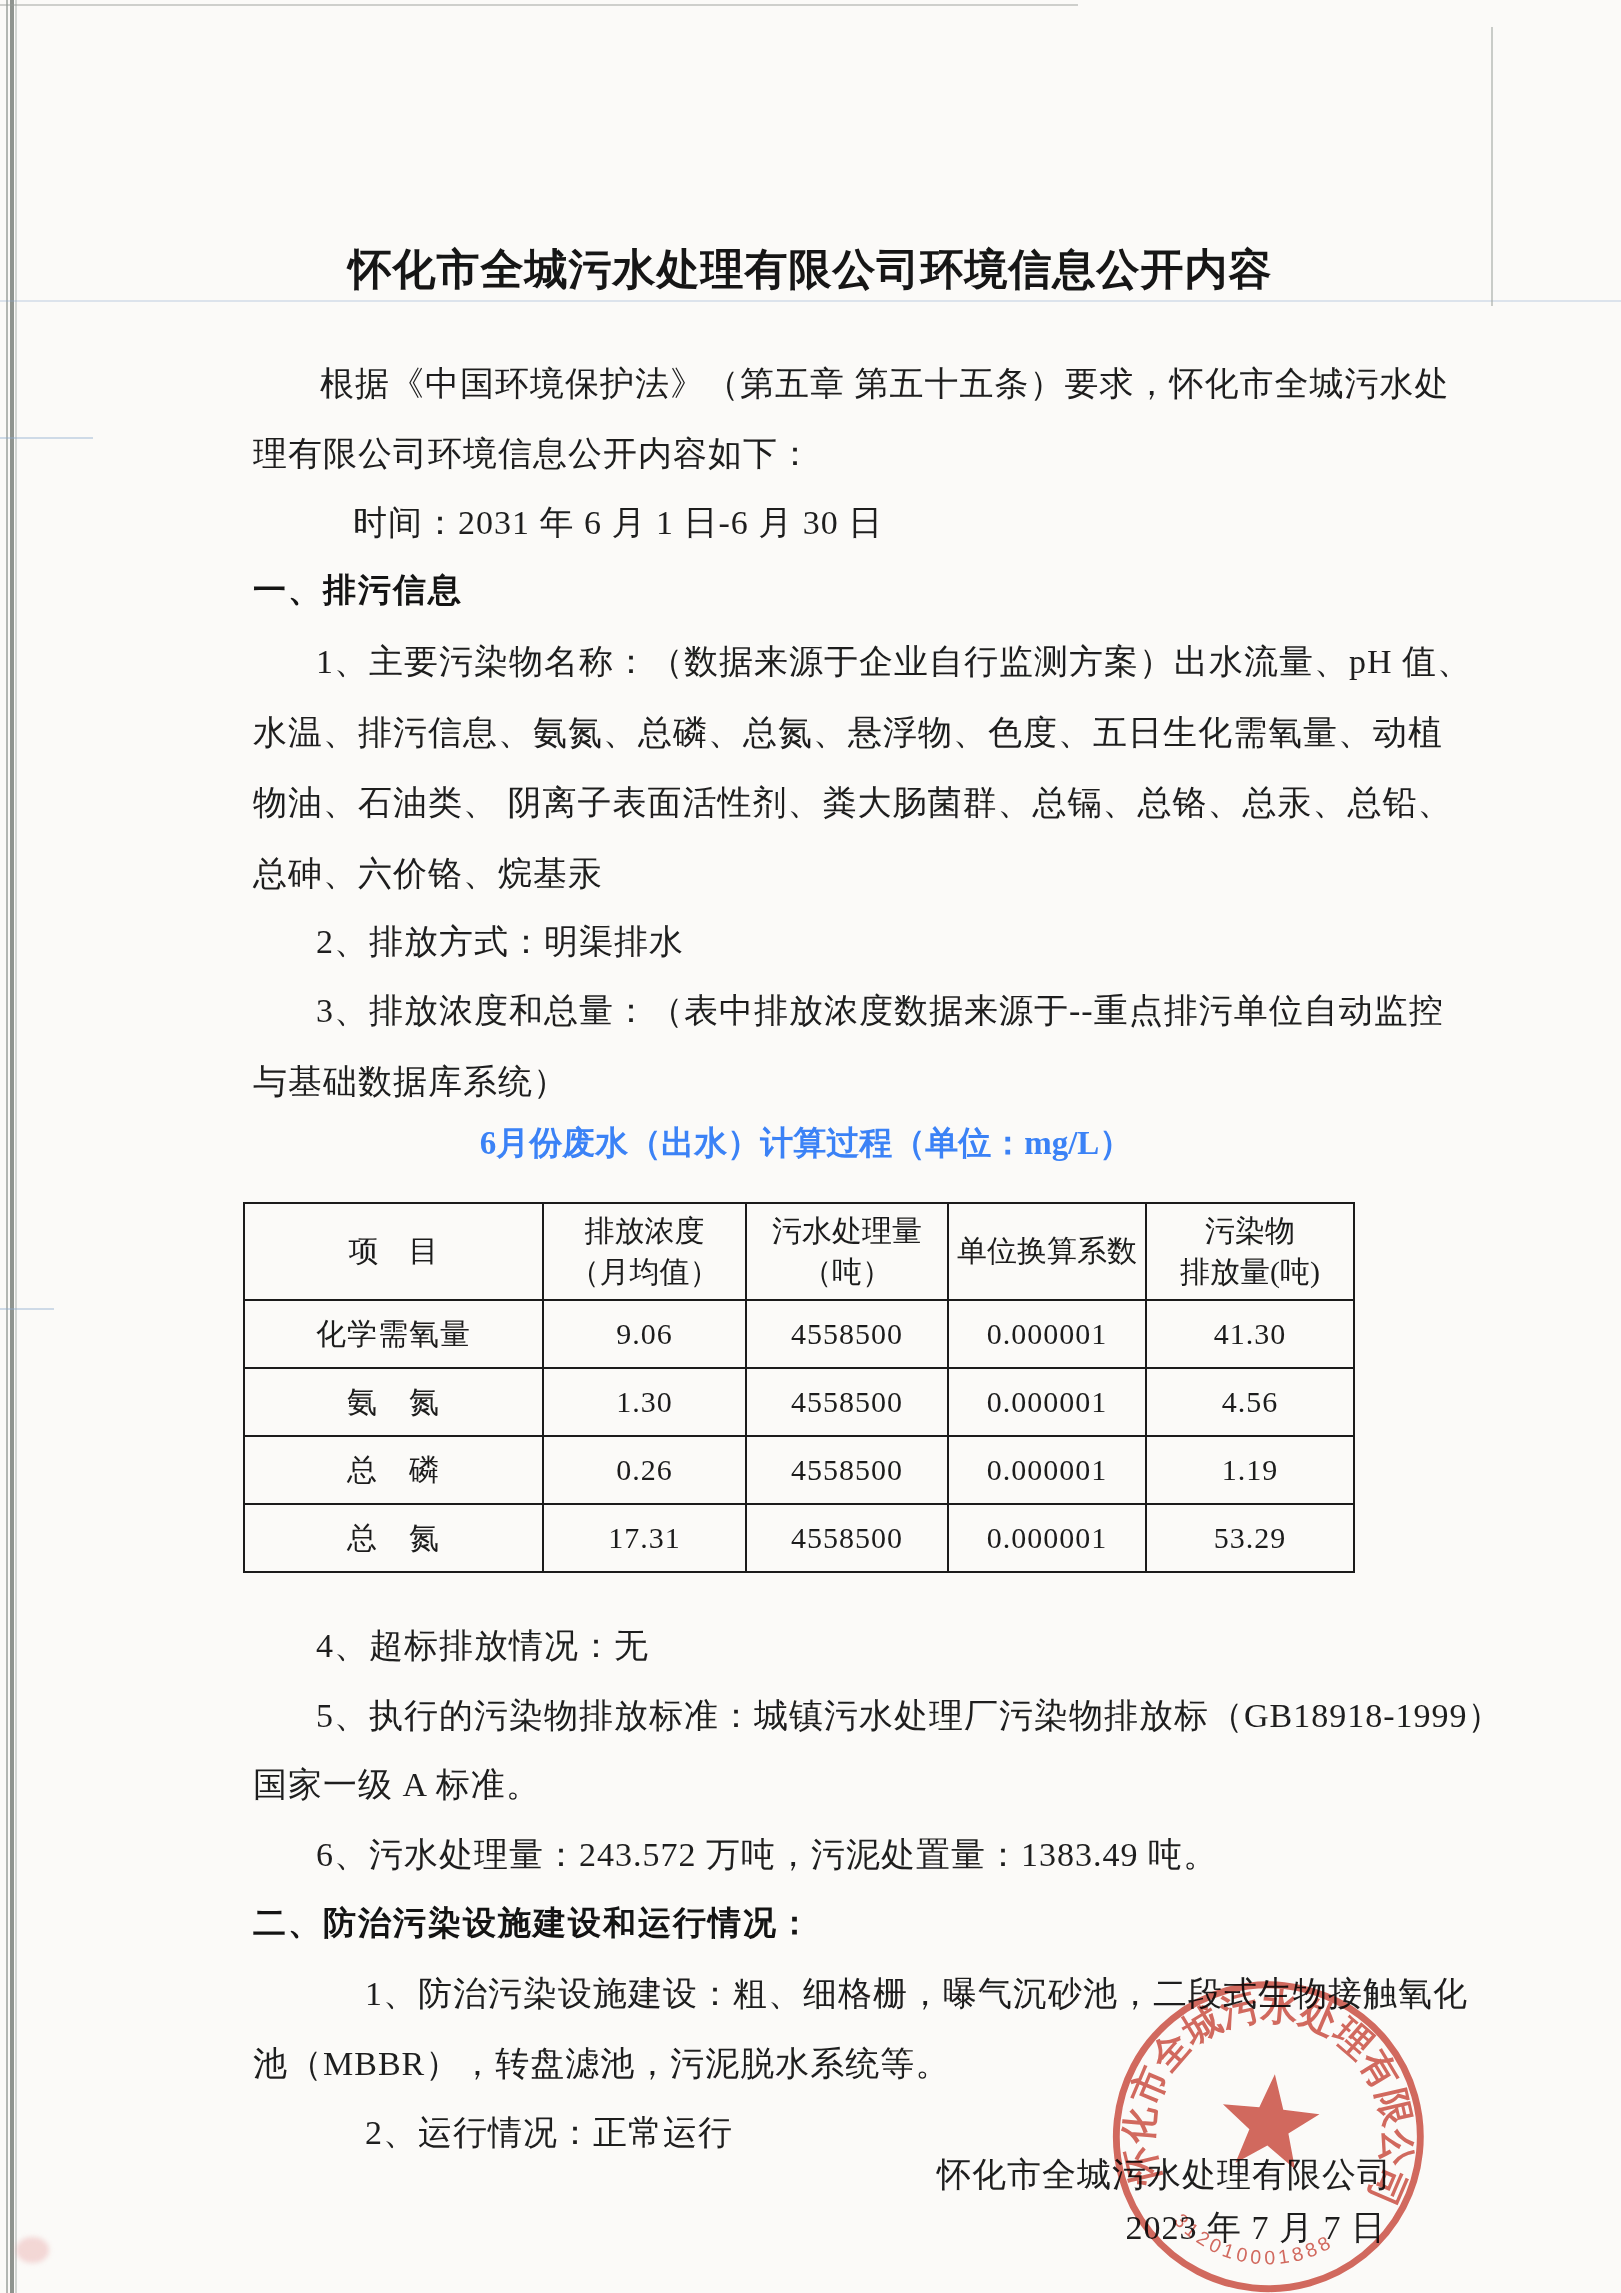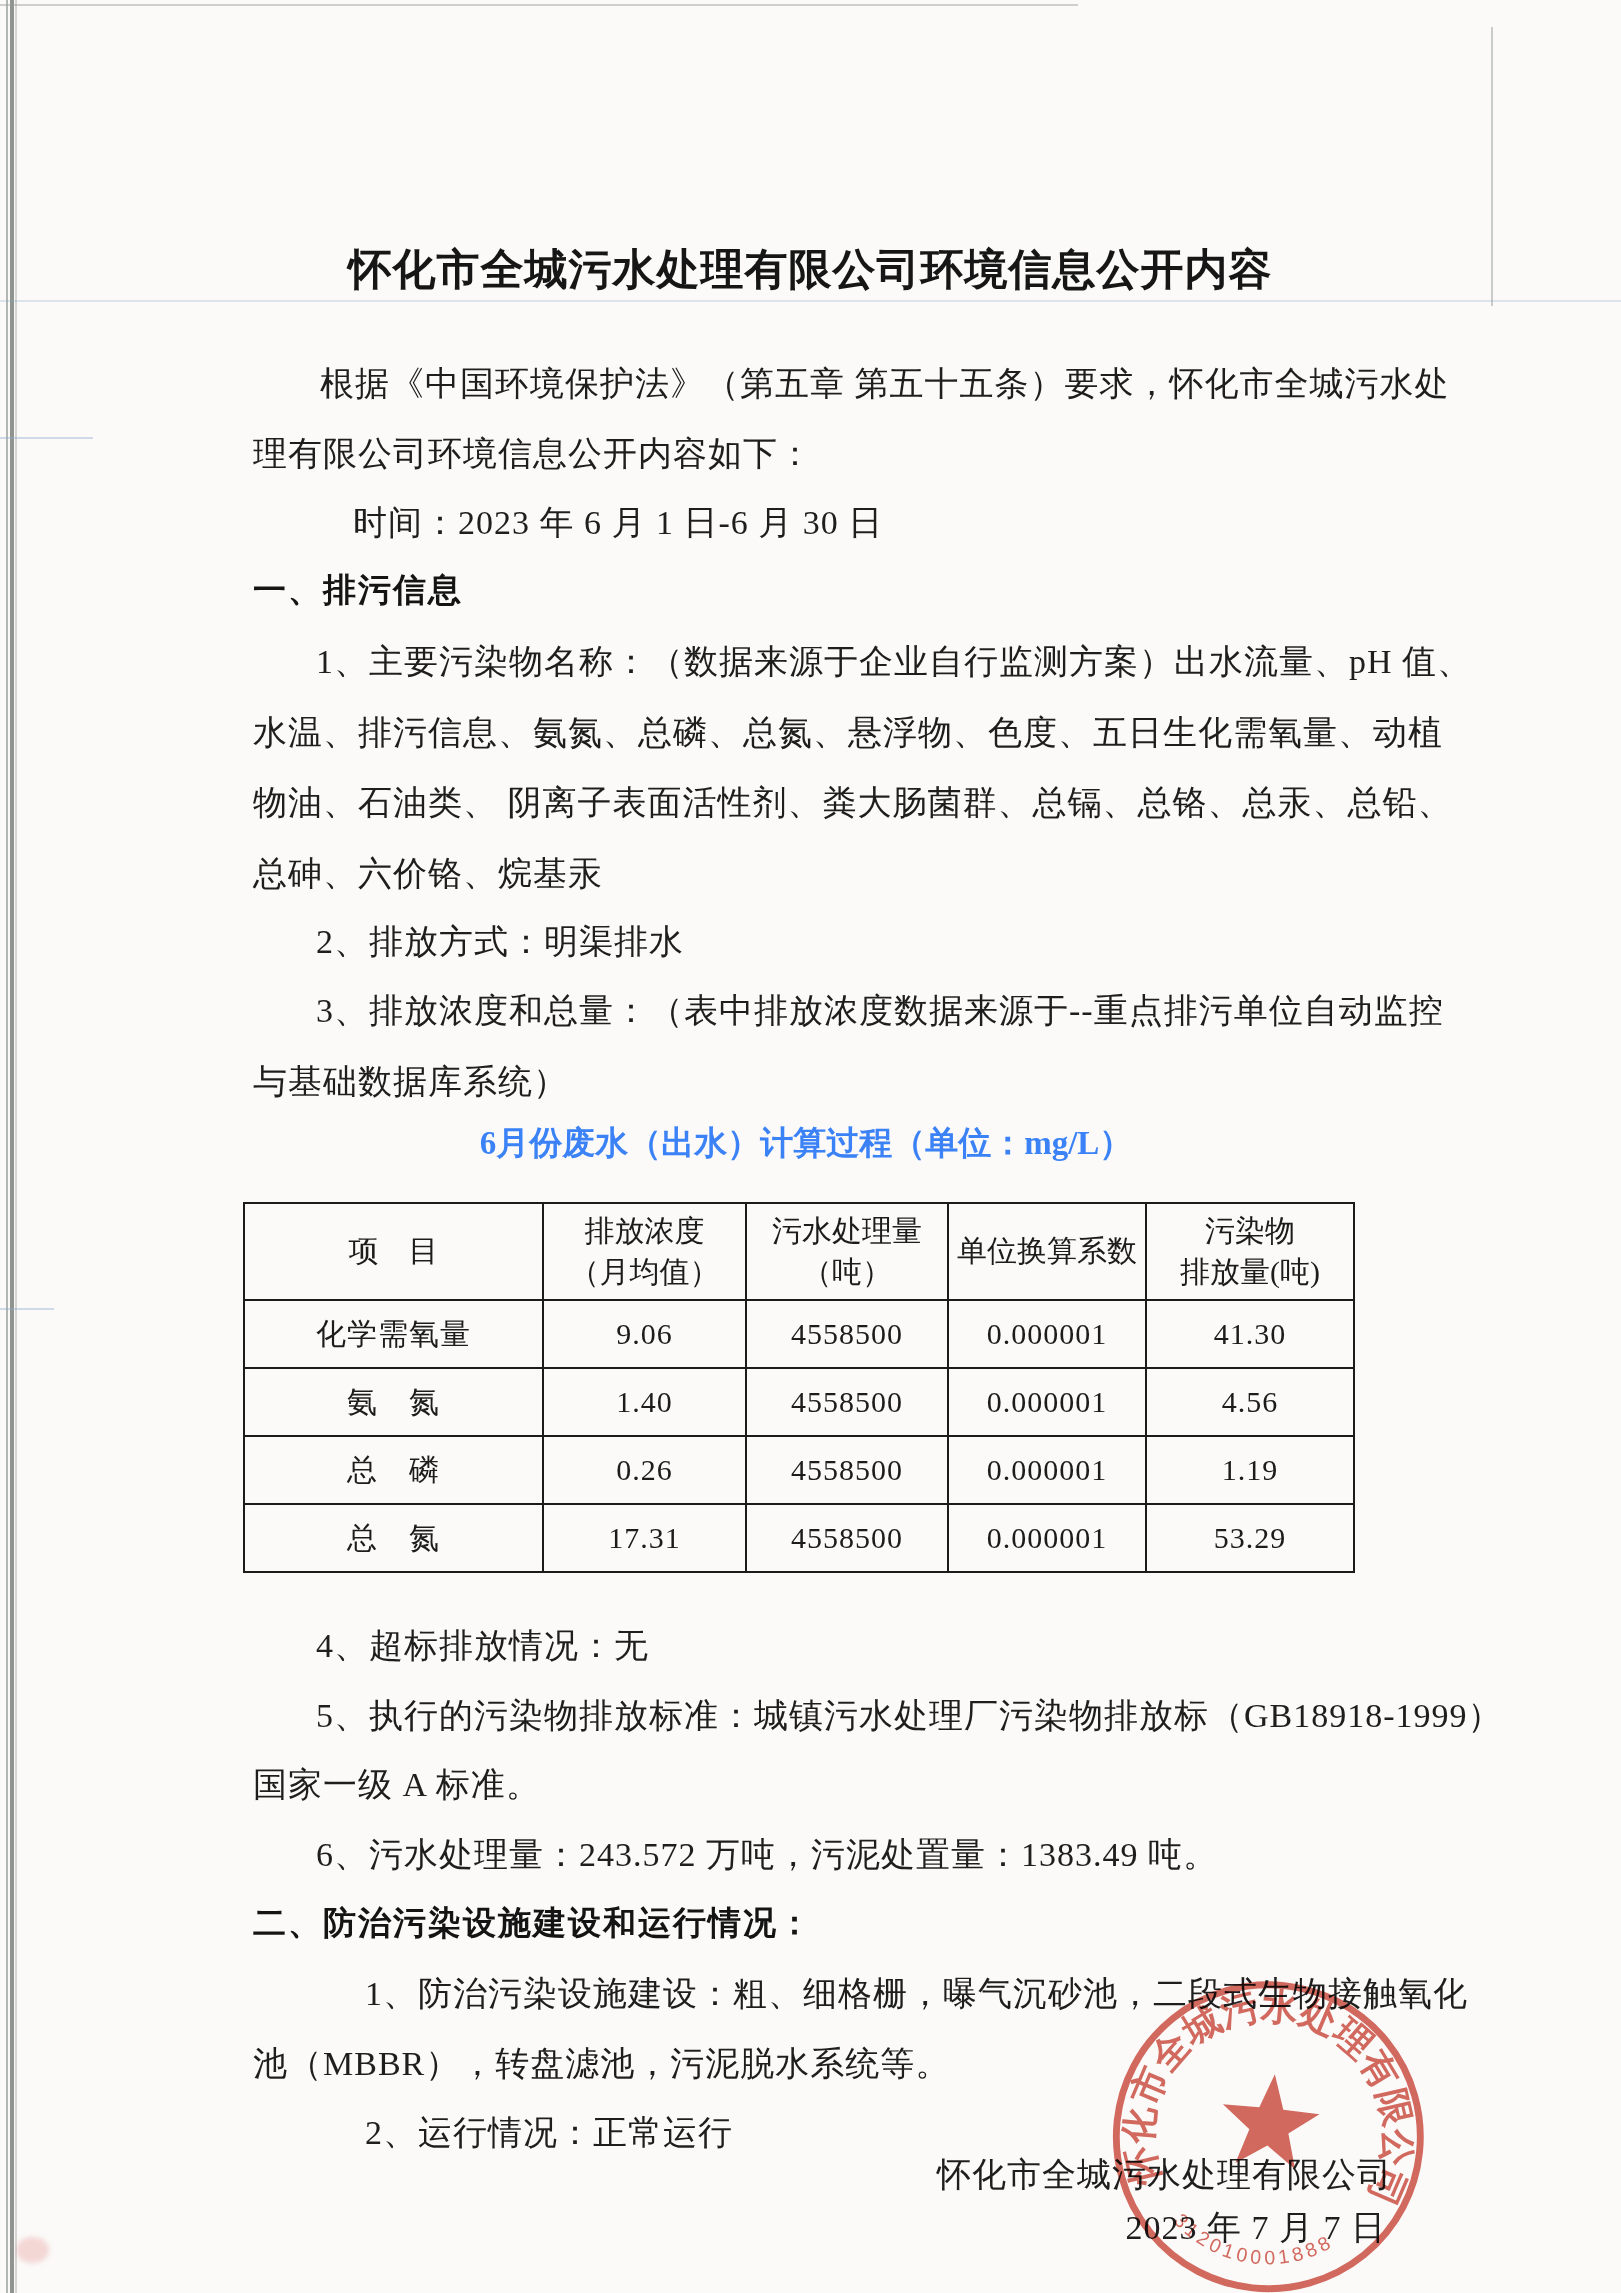--- a/index.html
+++ b/index.html
@@ -71,7 +71,7 @@
 
   <div class="line" style="left:320px;top:361px;">根据《中国环境保护法》（第五章 第五十五条）要求，怀化市全城污水处</div>
   <div class="line" style="left:253px;top:431px;">理有限公司环境信息公开内容如下：</div>
-  <div class="line" style="left:353px;top:500px;">时间：2023 年 6 月 1 日-6 月 30 日</div>
+  <div class="line" style="left:353px;top:500px;">时间：2031 年 6 月 1 日-6 月 30 日</div>
 
   <div class="line heading" style="left:253px;top:568px;">一、排污信息</div>
 

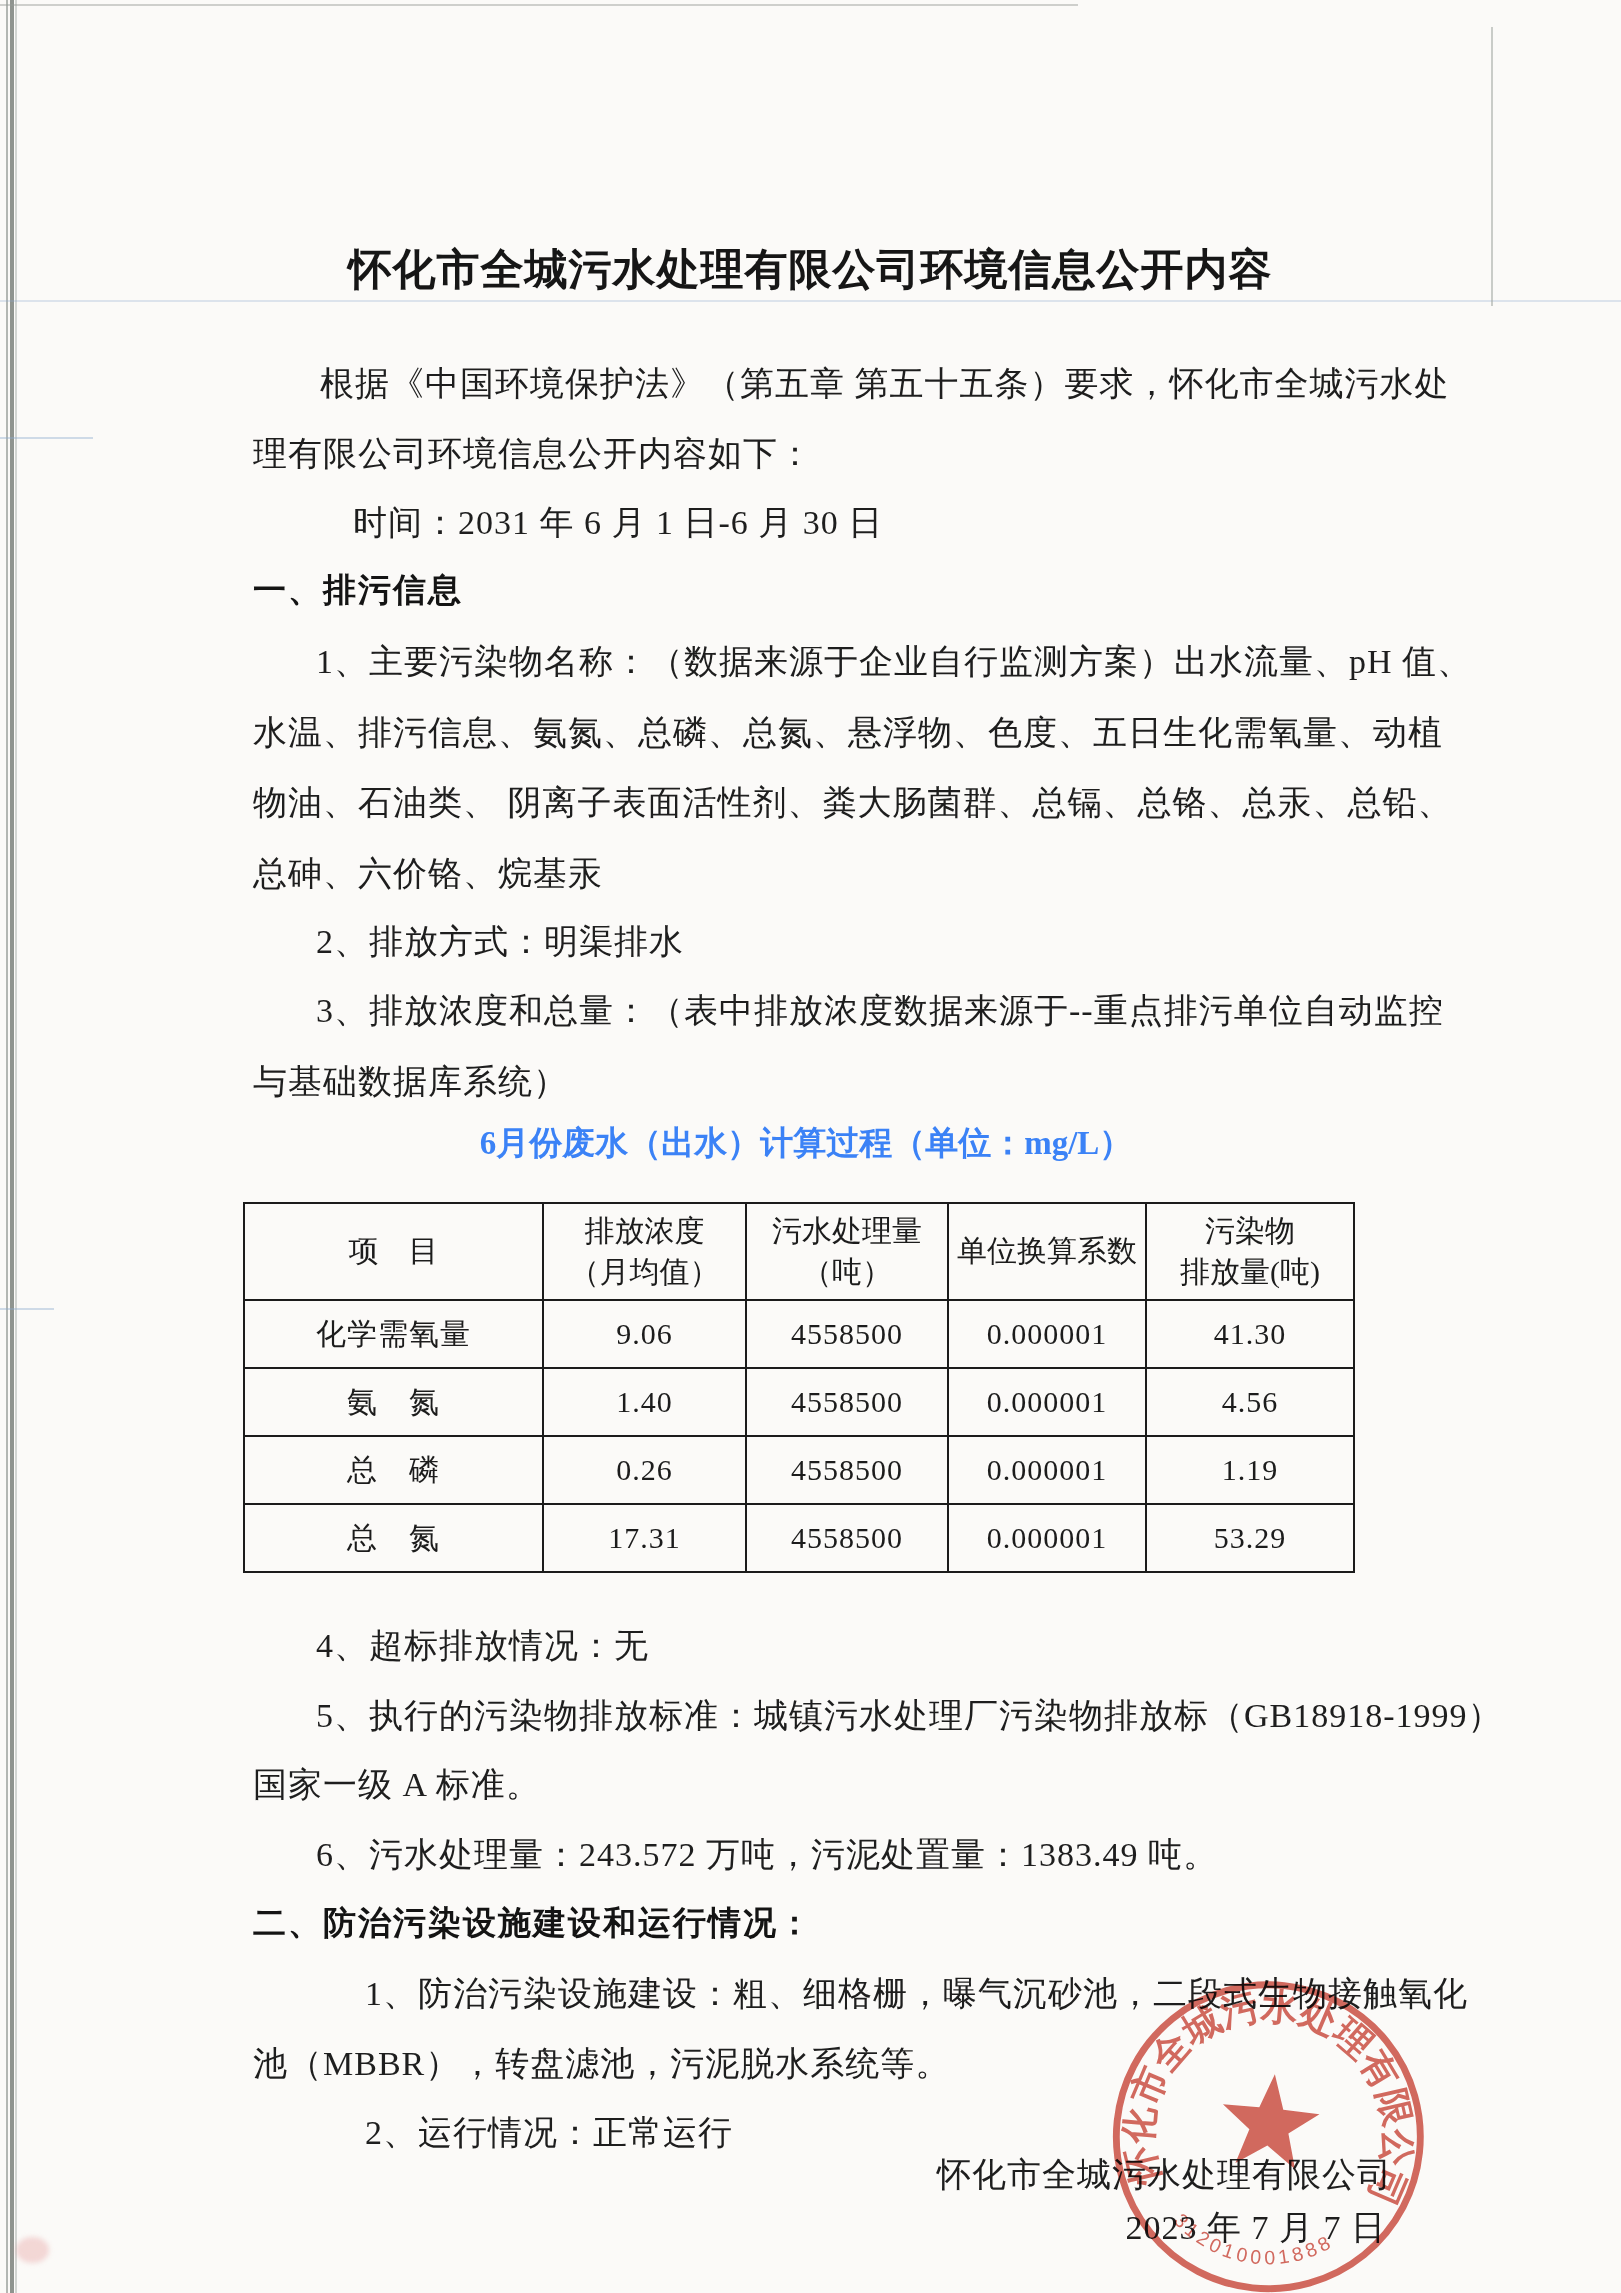--- a/index.html
+++ b/index.html
@@ -122,7 +122,7 @@
     </tr>
     <tr>
       <td>氨　氮</td>
-      <td>1.40</td>
+      <td>1.30</td>
       <td>4558500</td>
       <td>0.000001</td>
       <td>4.56</td>

